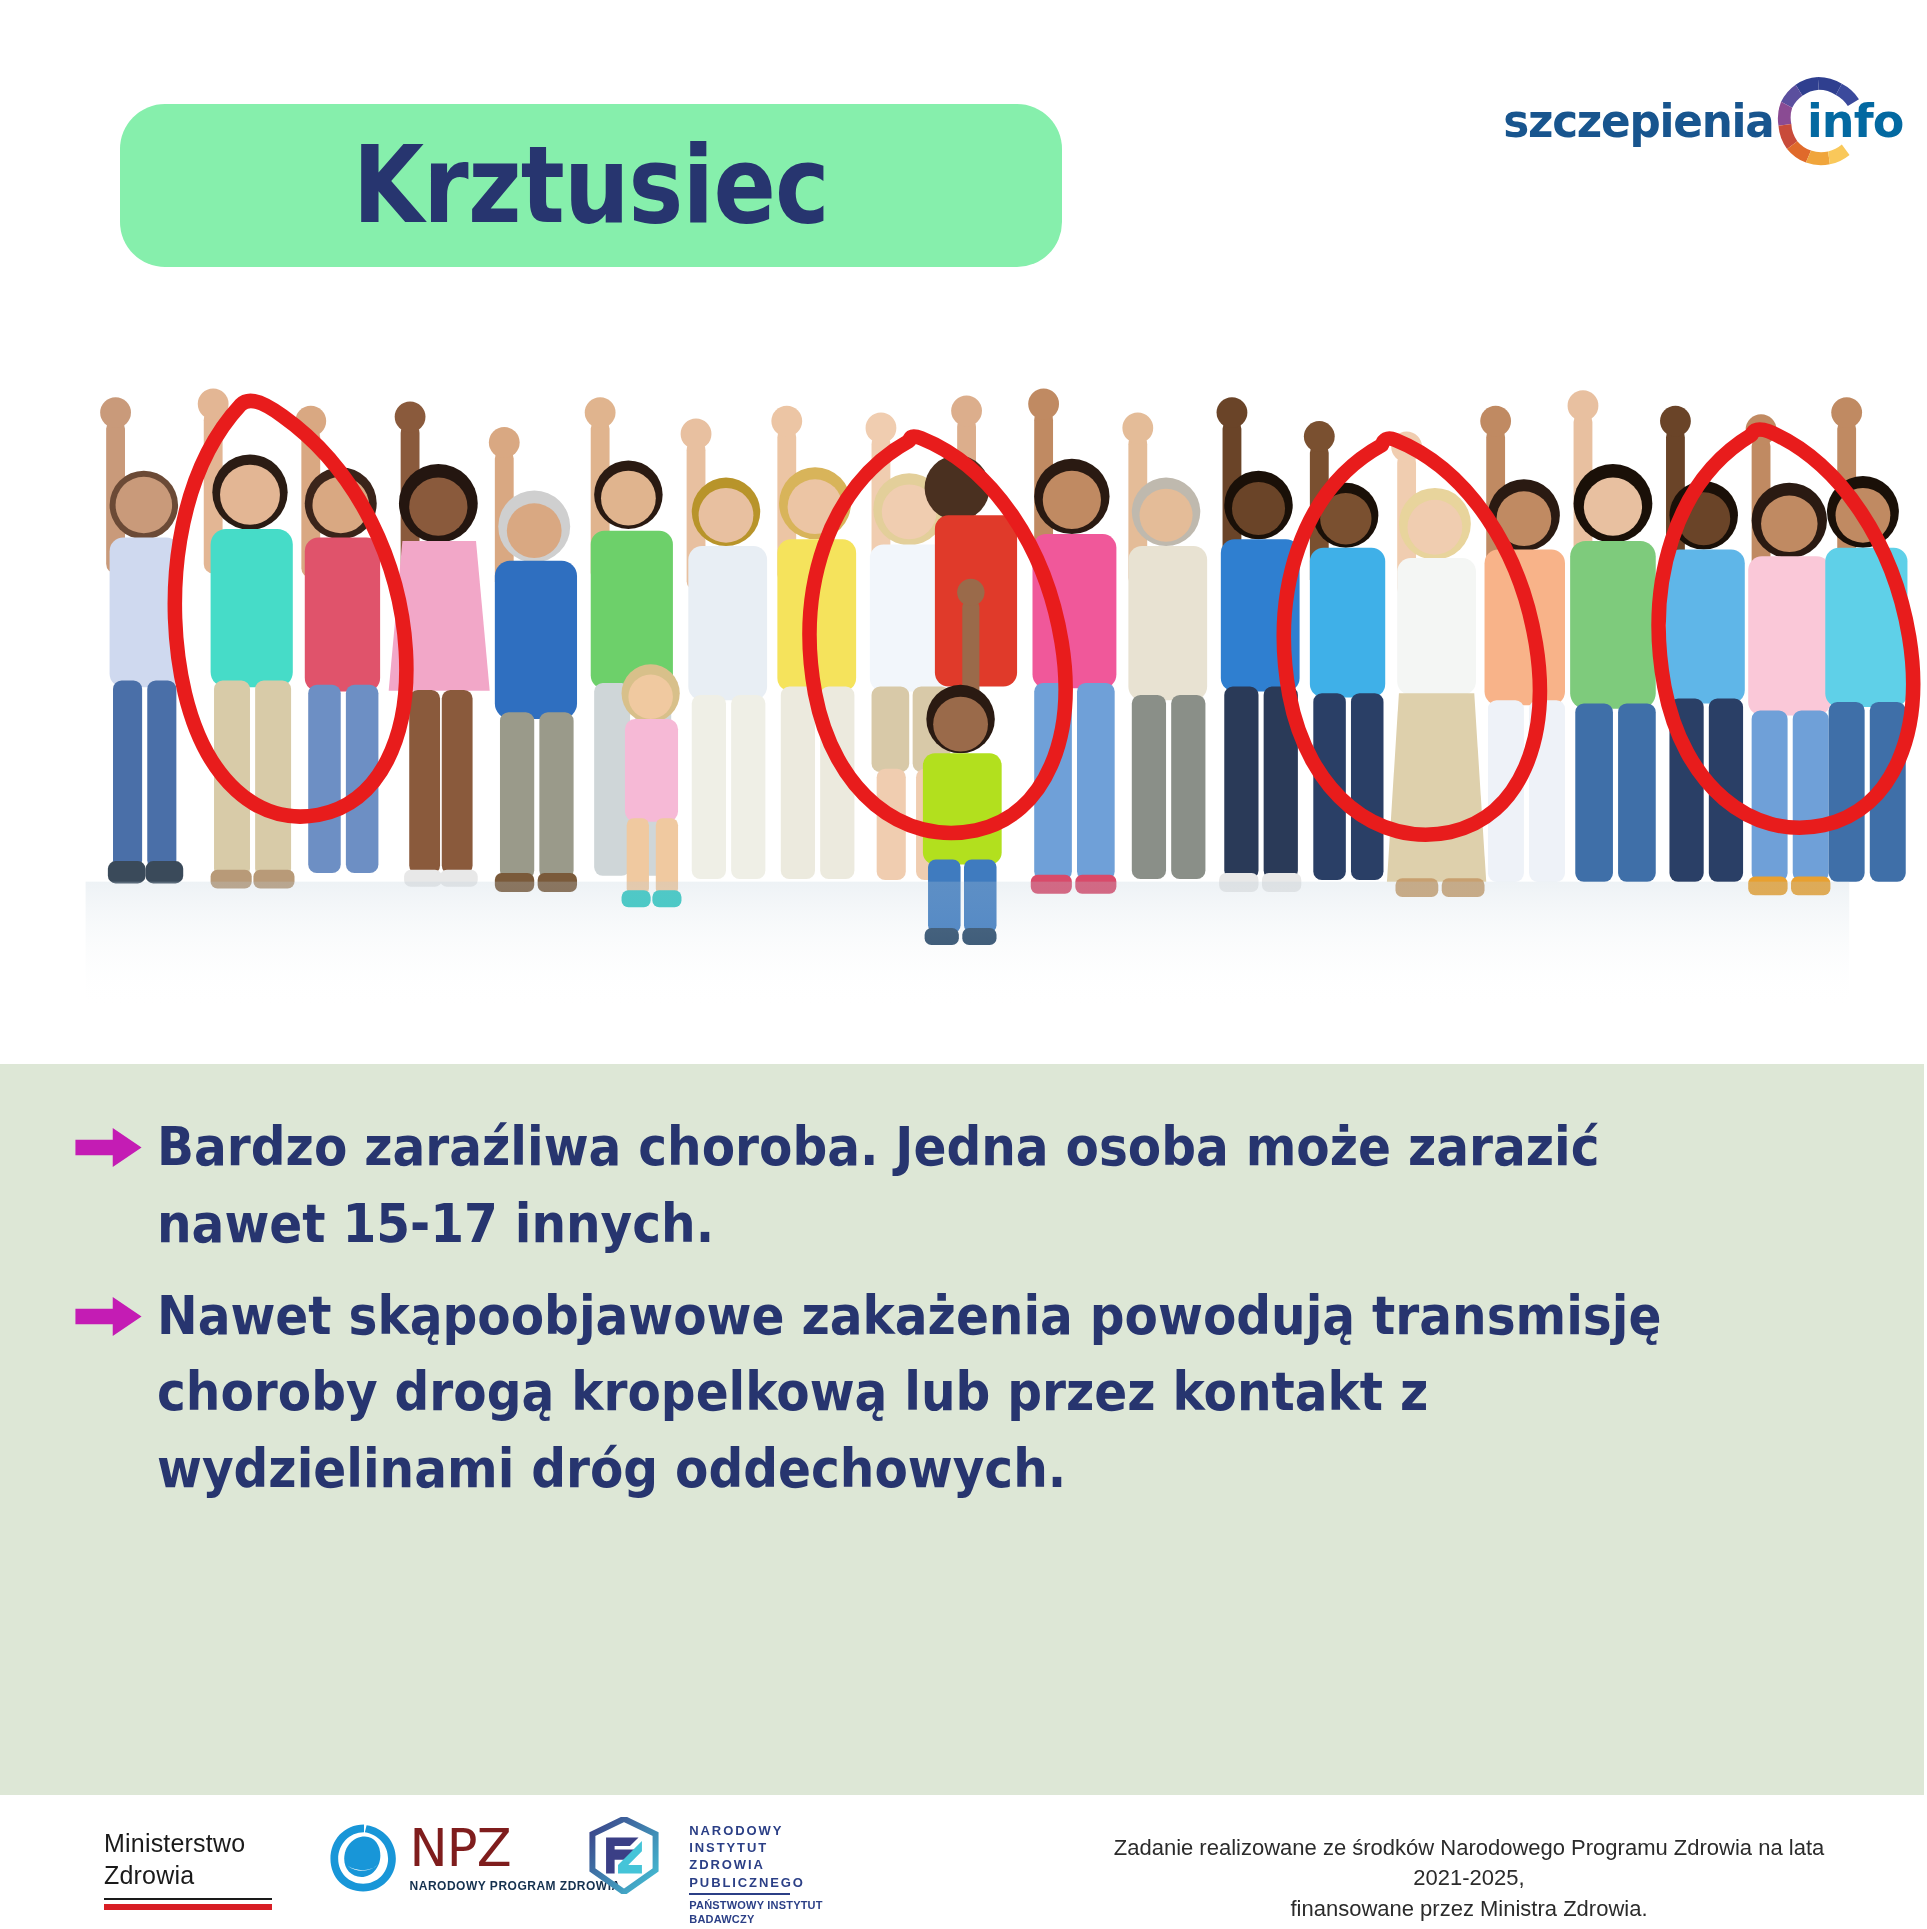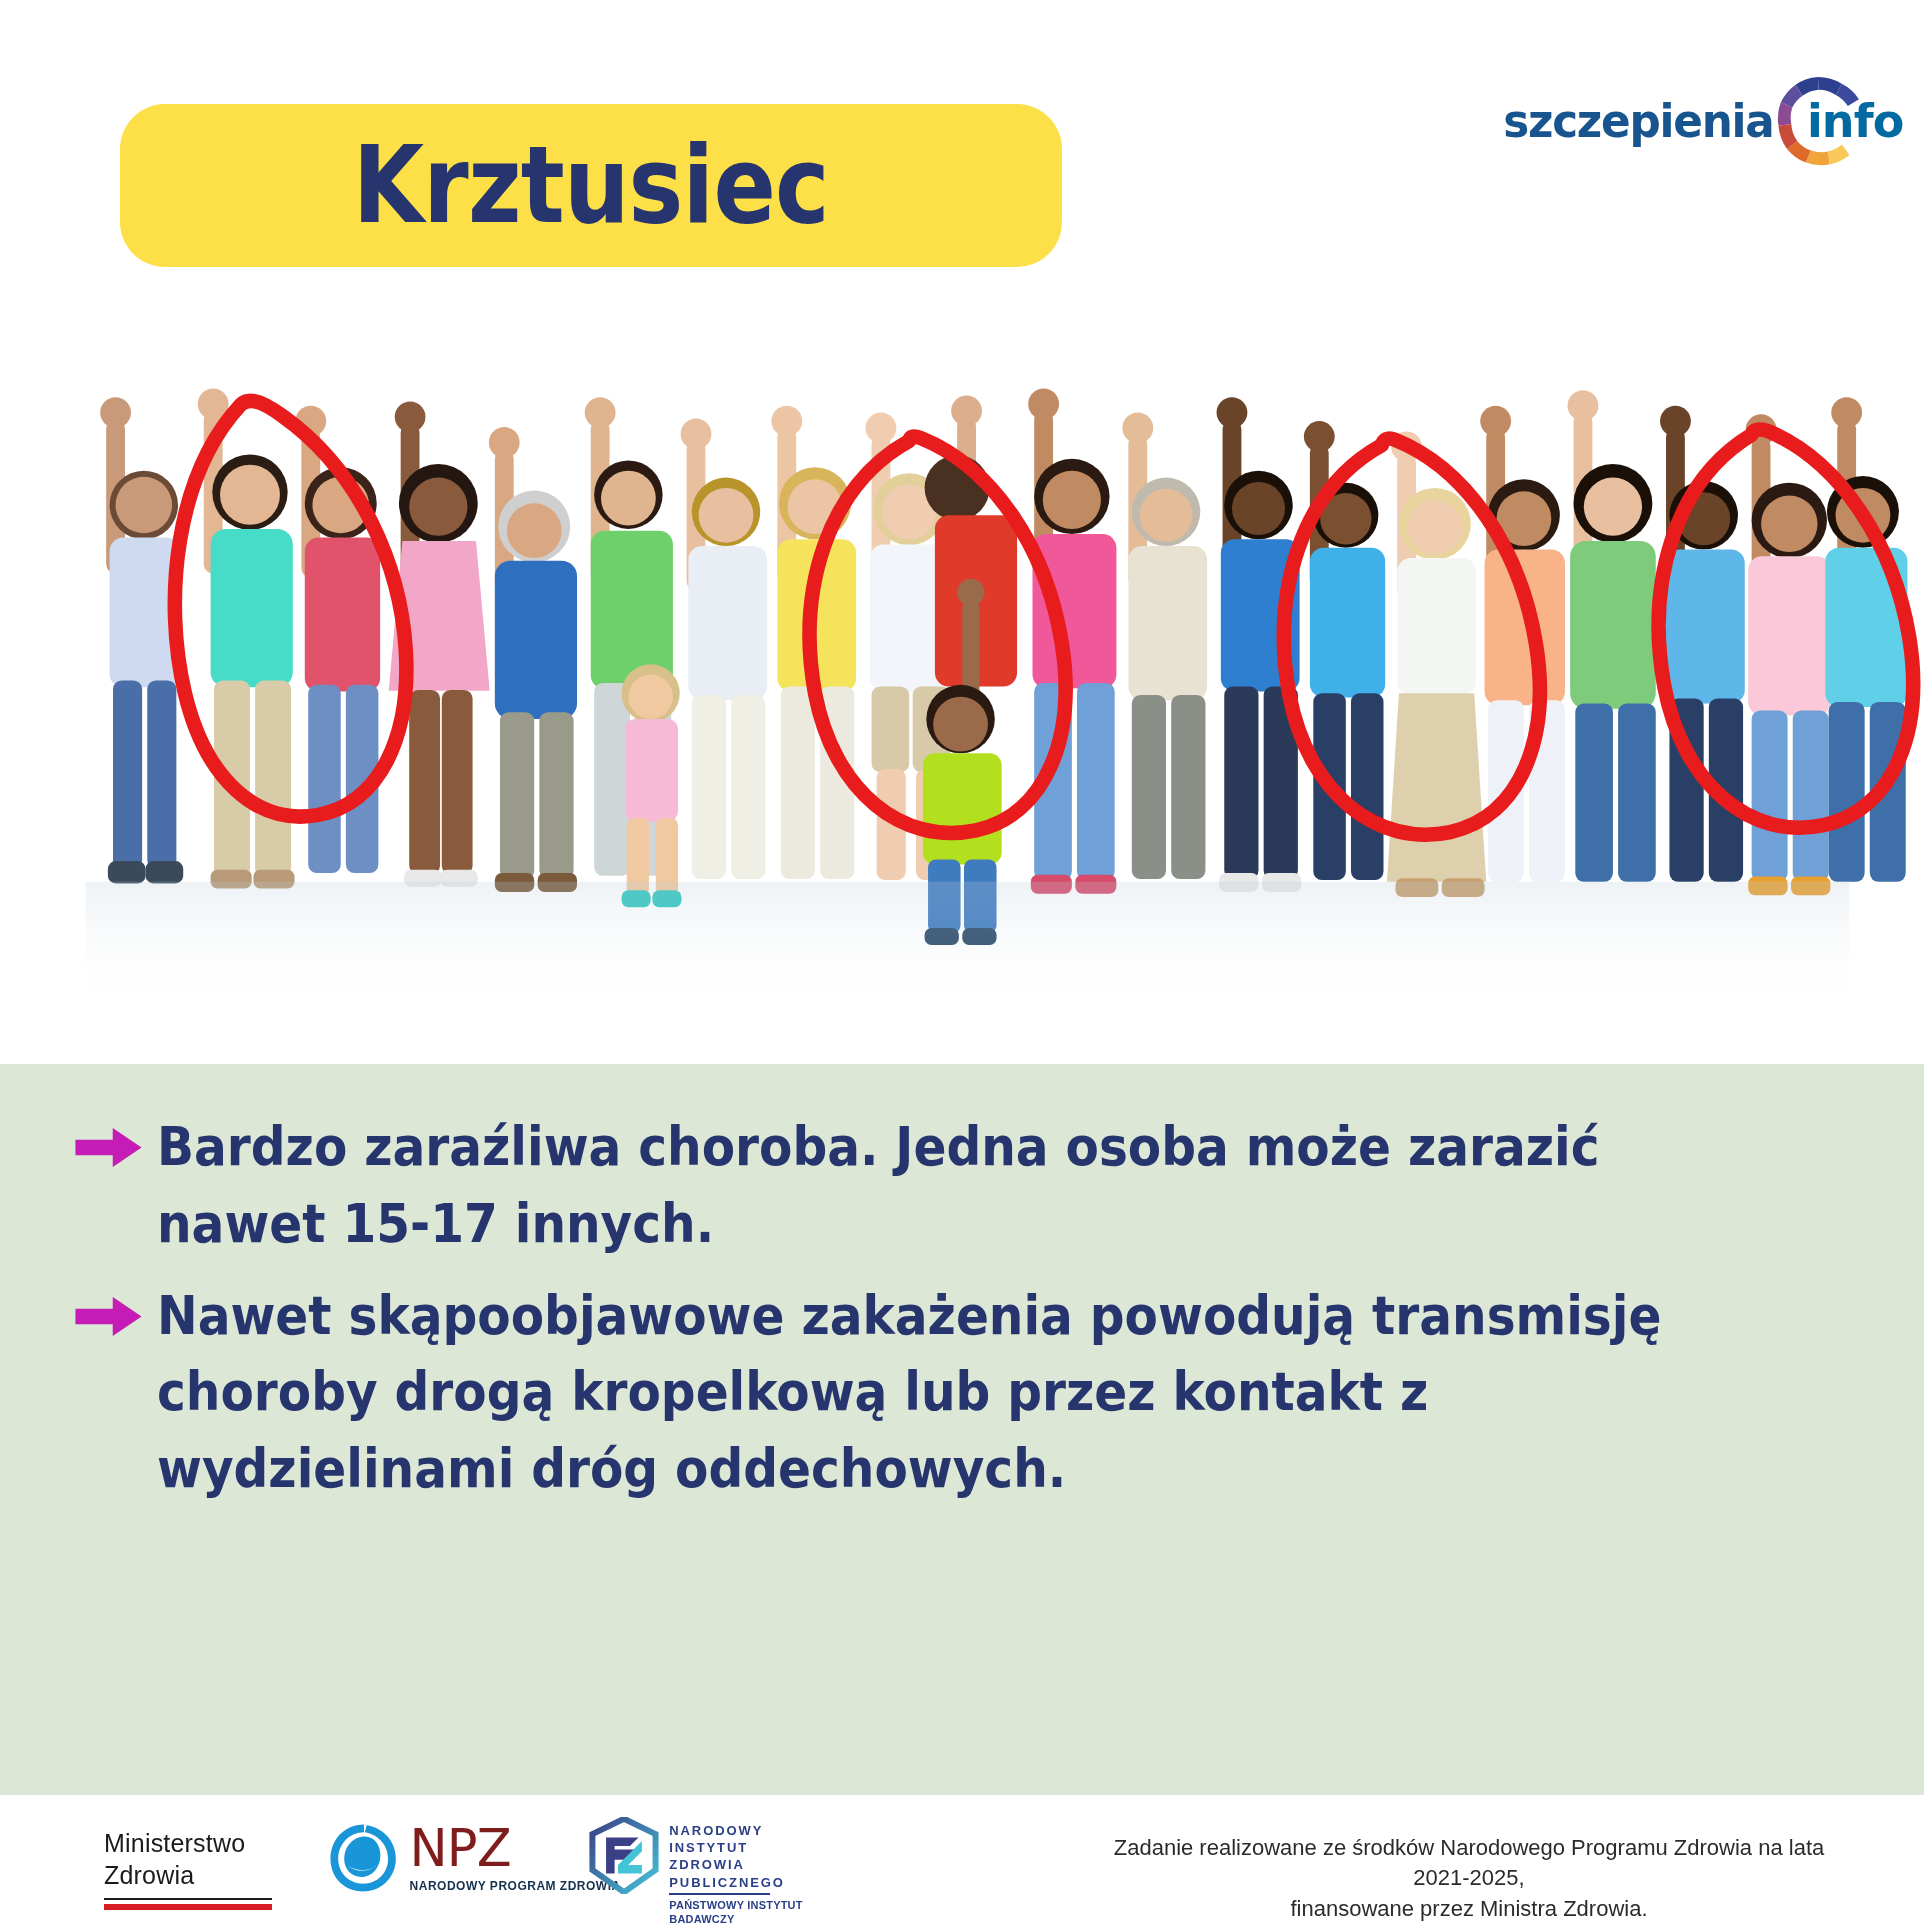--- a/index.html
+++ b/index.html
@@ -28,7 +28,7 @@
     top: 104px;
     width: 942px;
     height: 163px;
-    background: #fde047;
+    background: #86efac;
     border-radius: 45px;
     display: flex;
     align-items: center;

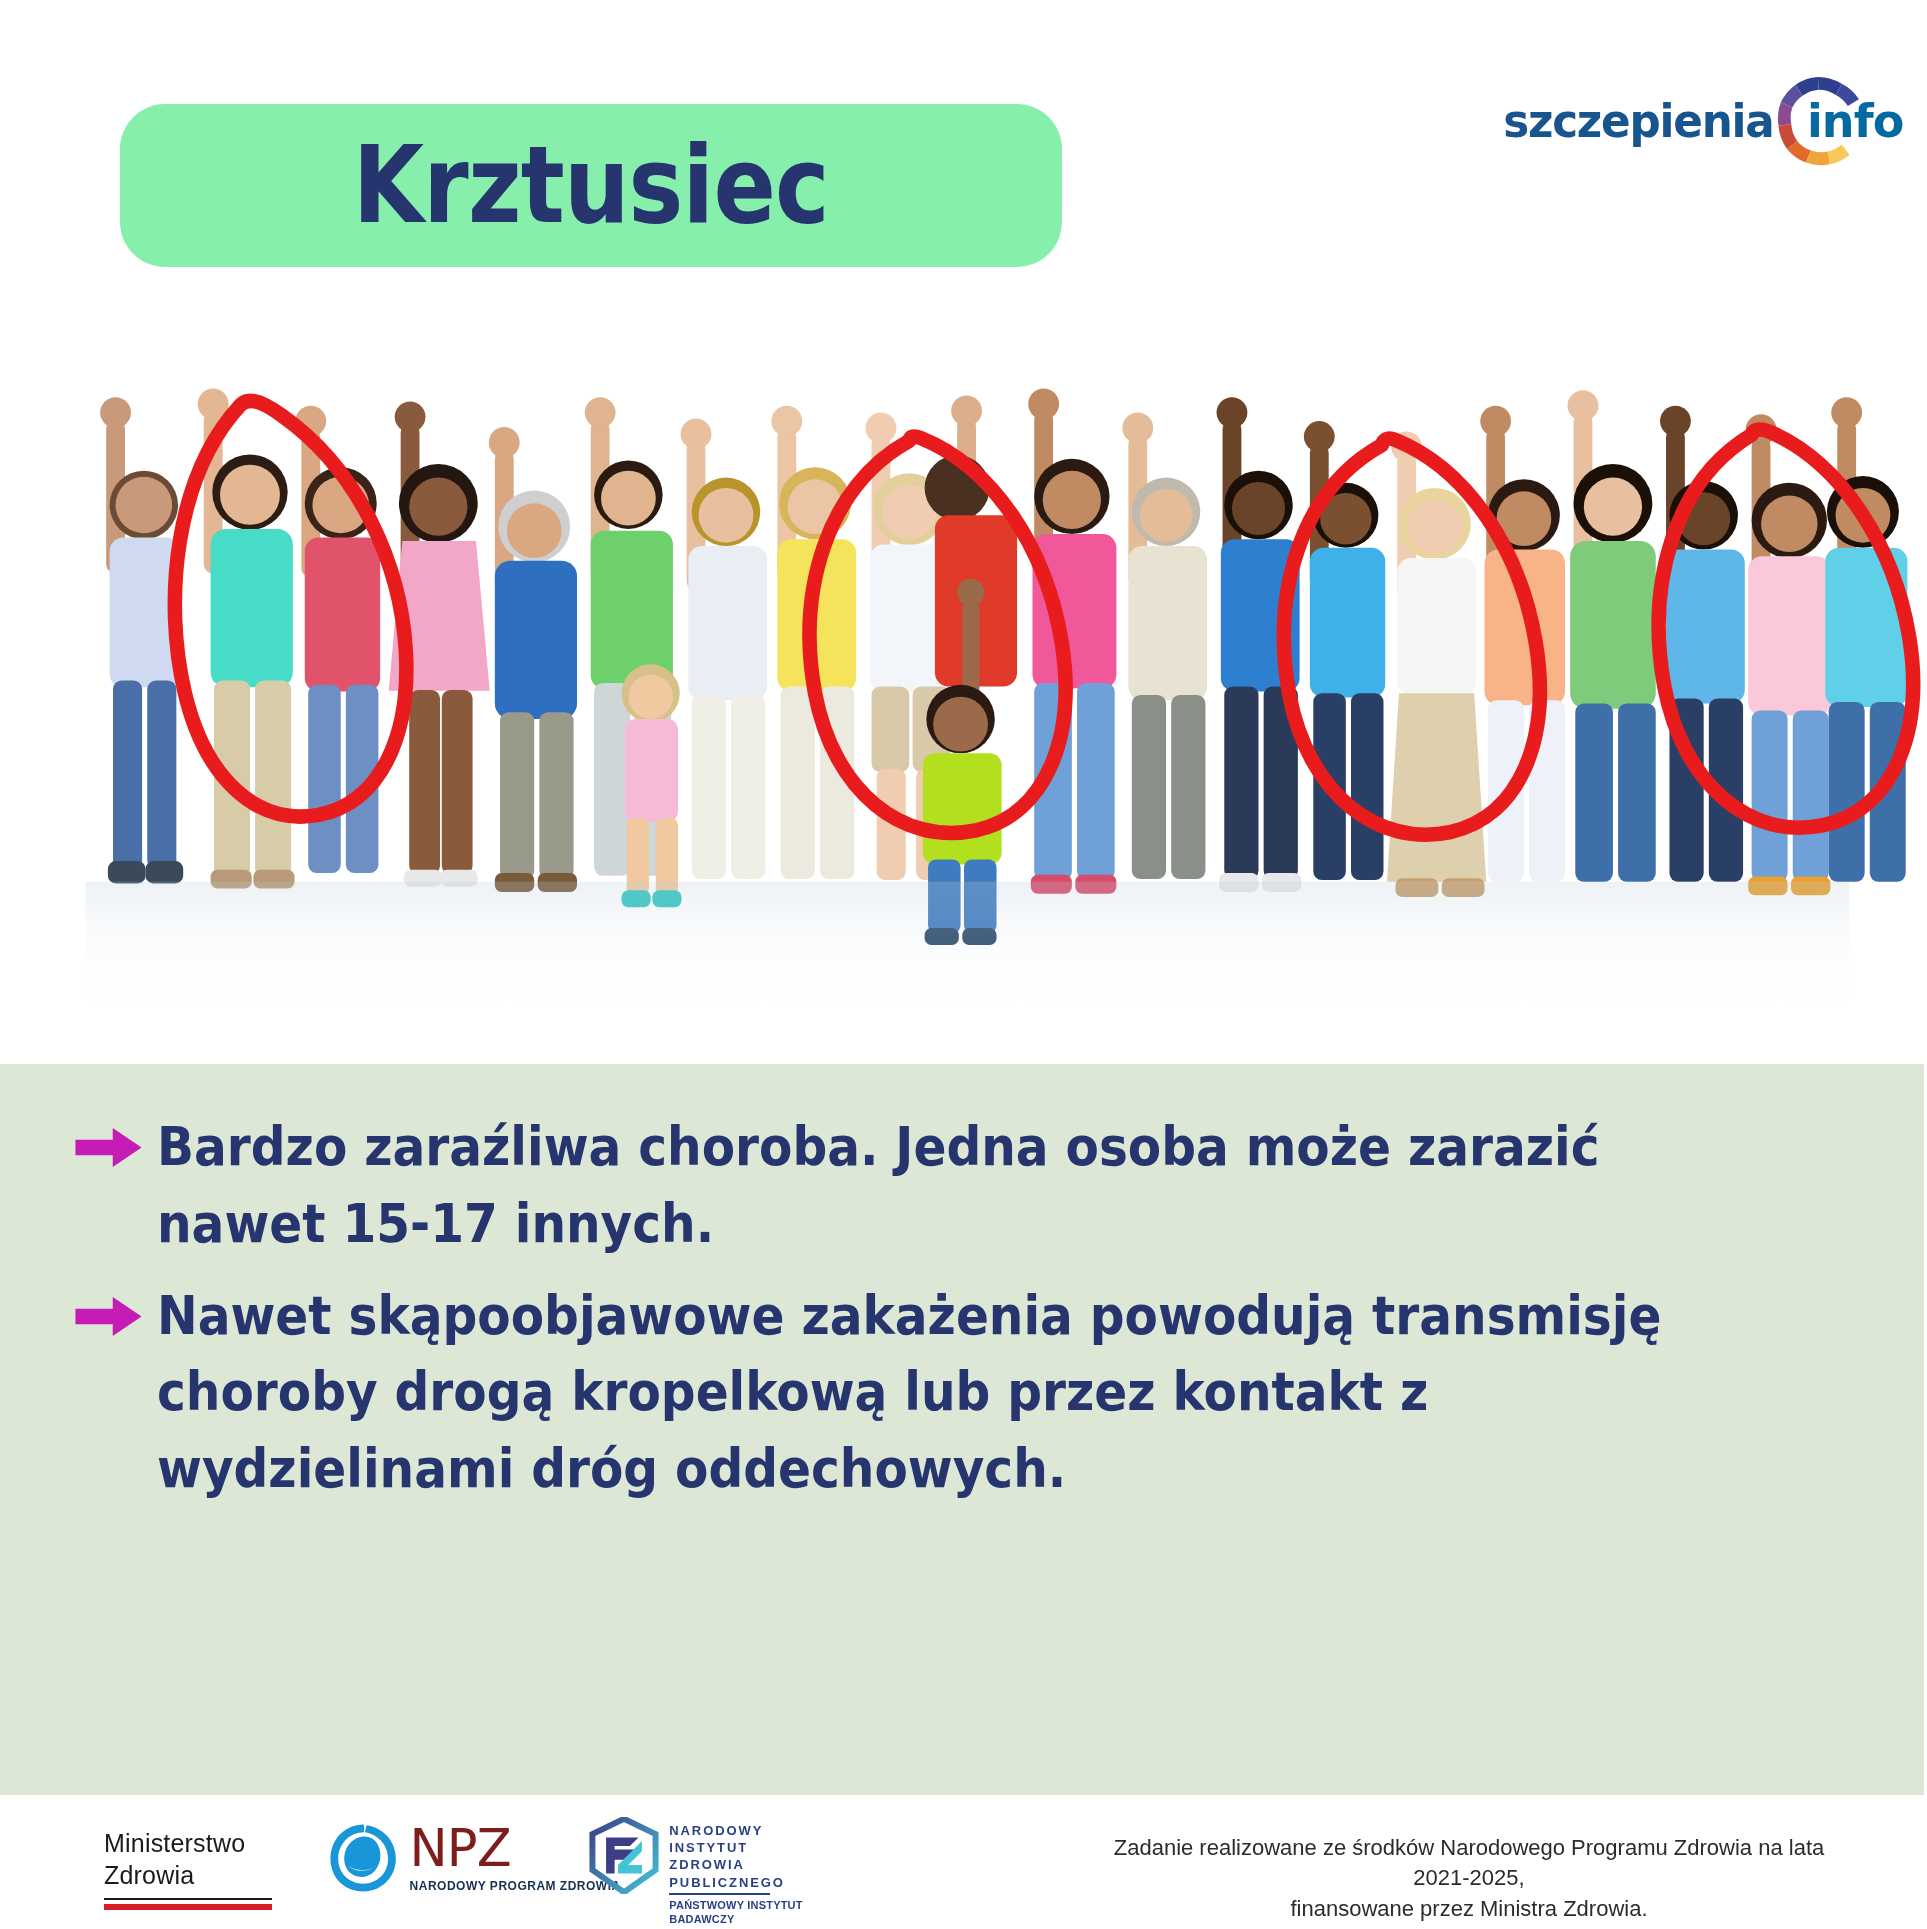--- a/index.html
+++ b/index.html
@@ -211,6 +211,7 @@
     top: 22px;
     display: flex;
     align-items: flex-start;
+    gap: 20px;
   }
   #pzh-mark { width: 70px; height: 77px; flex: 0 0 auto; }
   #pzh-right { margin-left: 10.3px; padding-top: 5.1px; }

